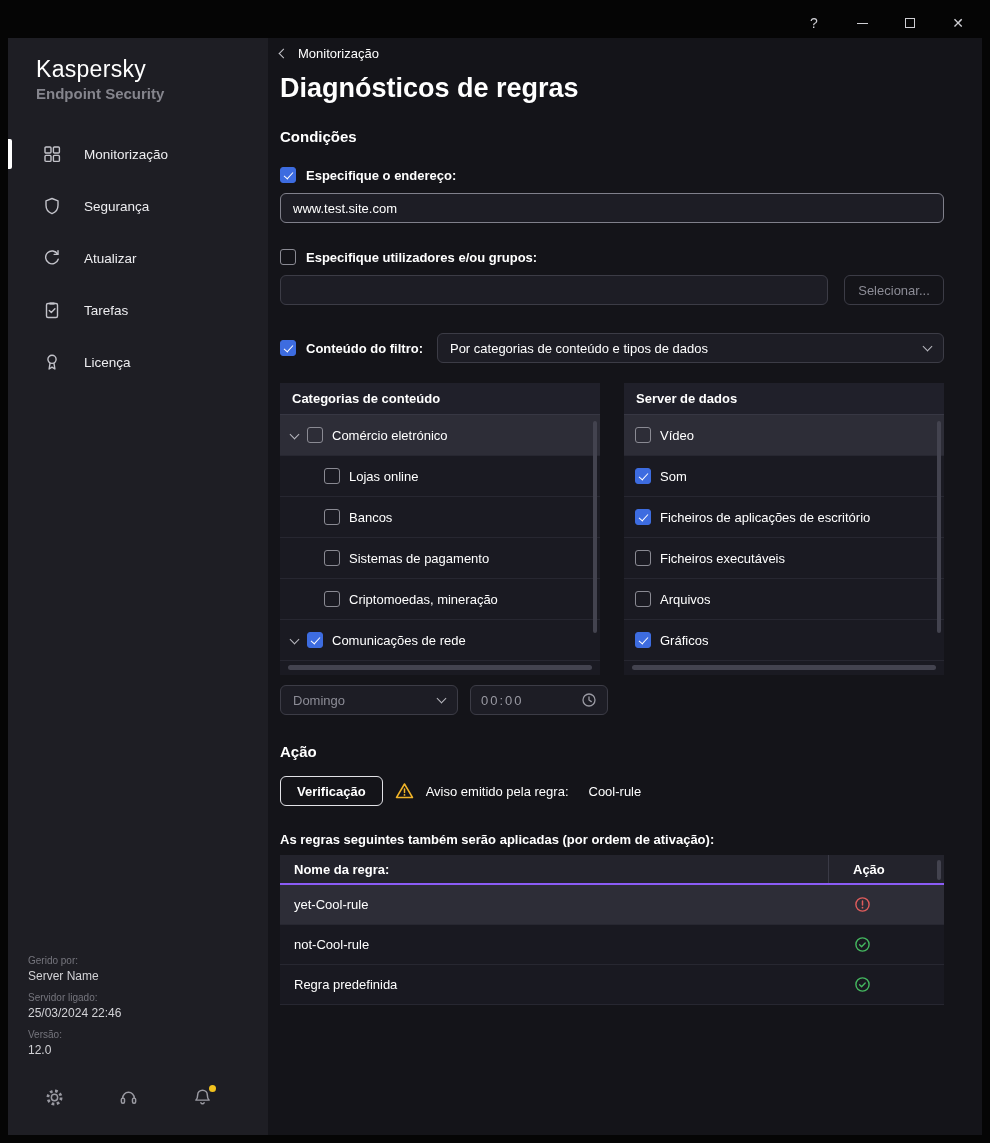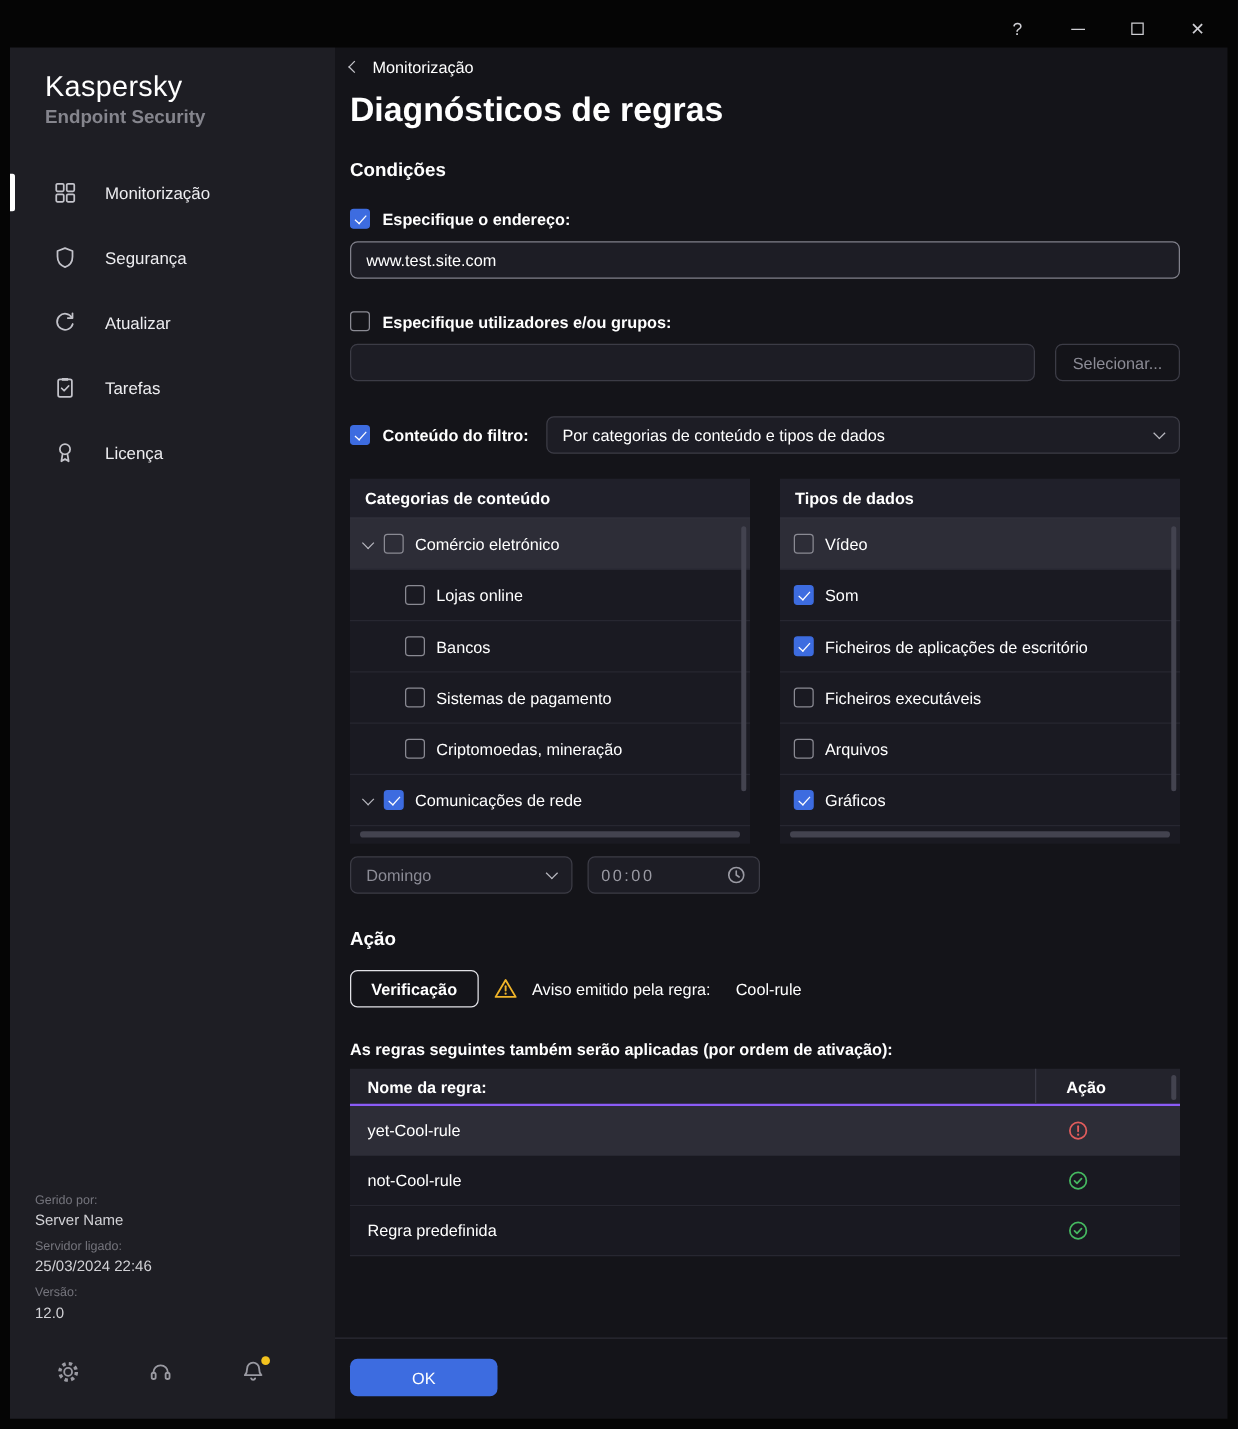--- a/index.html
+++ b/index.html
@@ -274,7 +274,7 @@
         </div>
 
         <div class="panel">
-          <div class="panel-header">Tipos de dados</div>
+          <div class="panel-header">Server de dados</div>
           <div class="prow highlight">
             <span class="cb" data-checked="false"></span>
             <span class="prow-label">Vídeo</span>

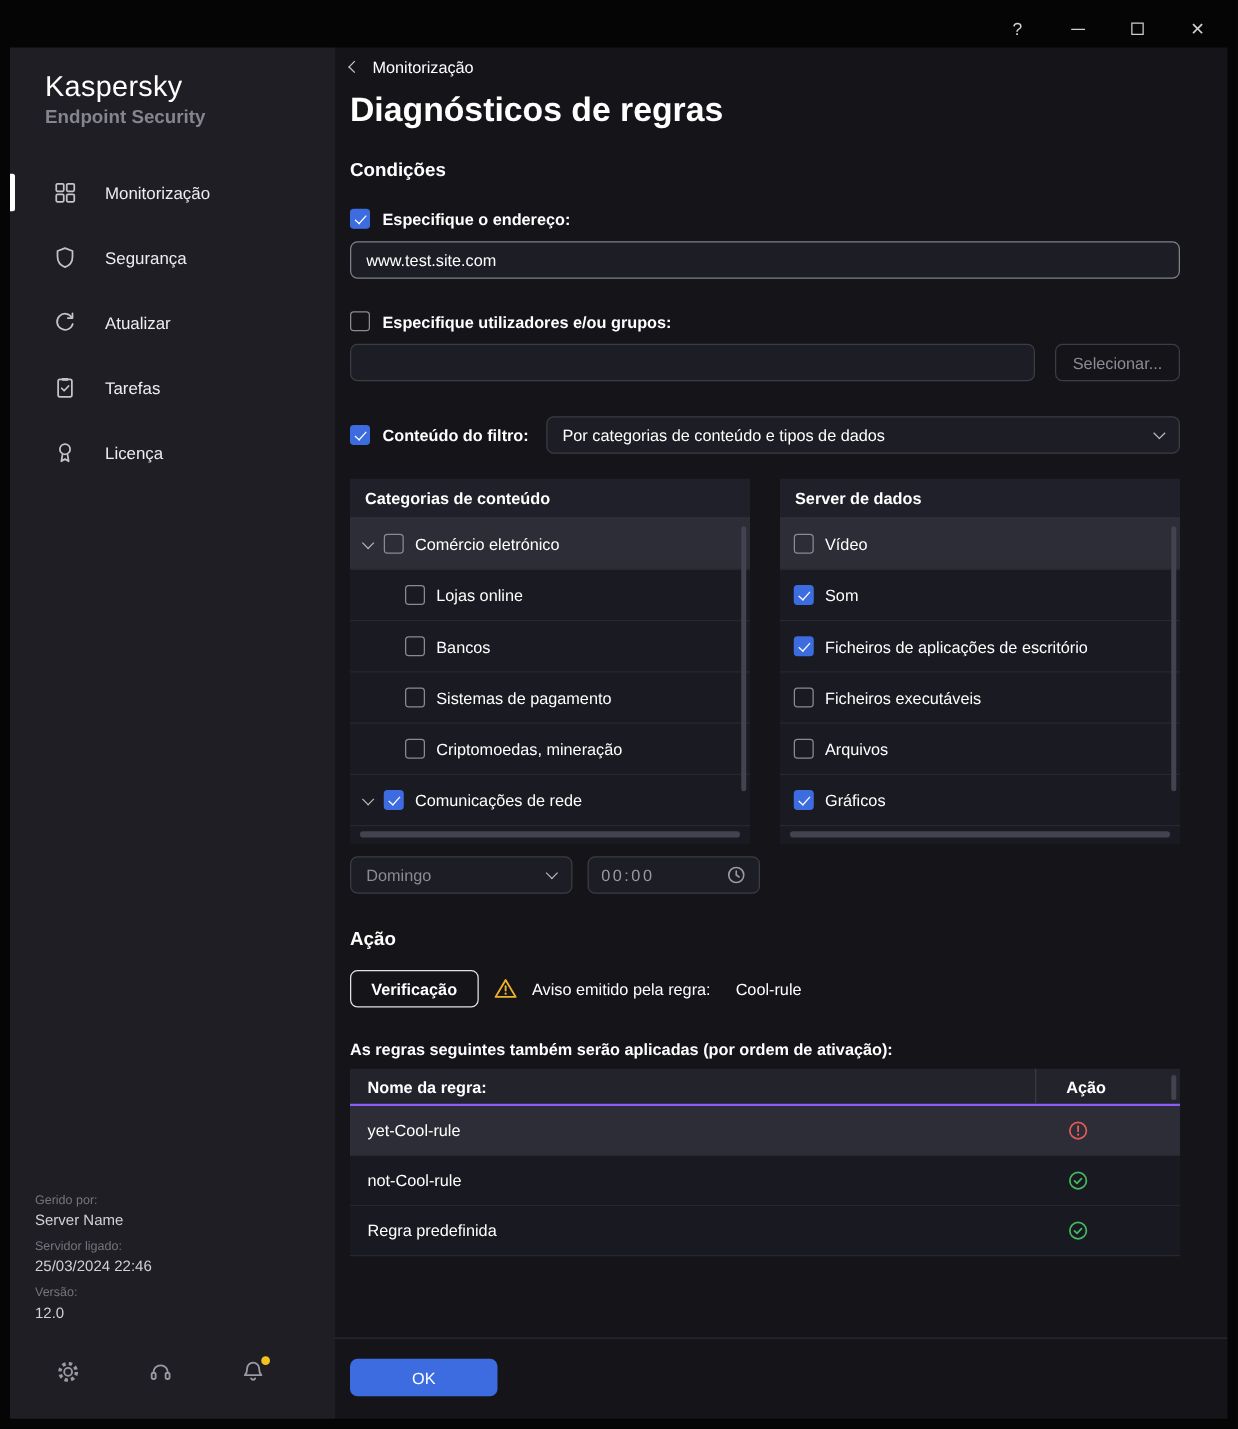--- a/index.html
+++ b/index.html
@@ -381,10 +381,6 @@
         <span class="tbl-vscroll"></span>
       </div>
 
-      <div class="main-footer">
-        <div class="divider"></div>
-        <button class="ok-btn">OK</button>
-      </div>
     </main>
   </div>
 </div>

